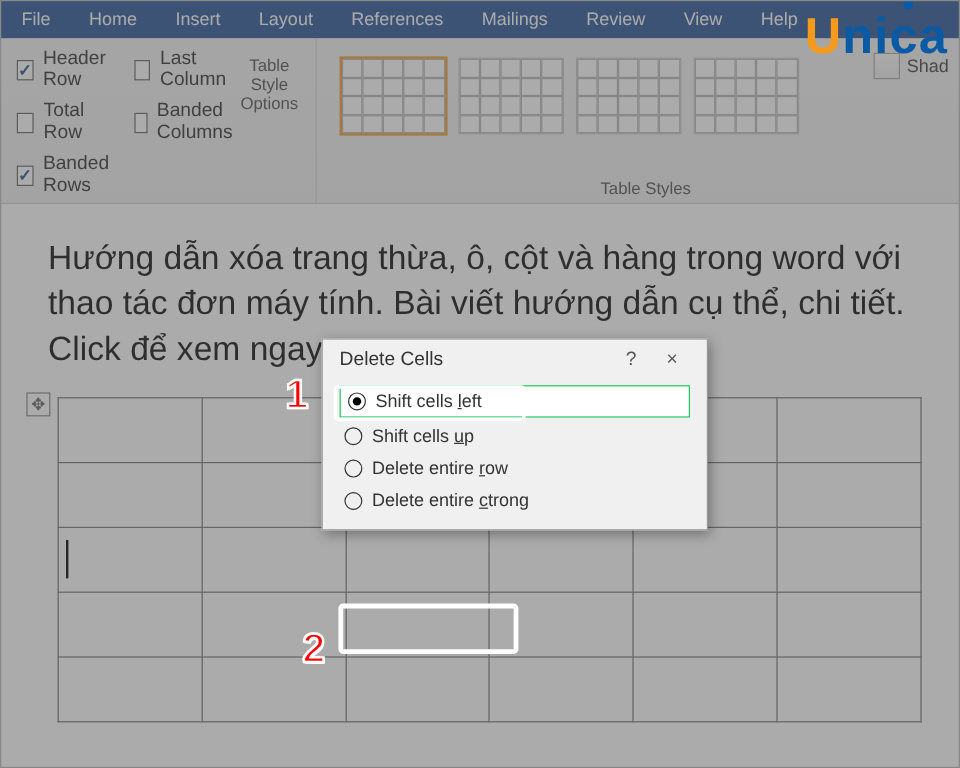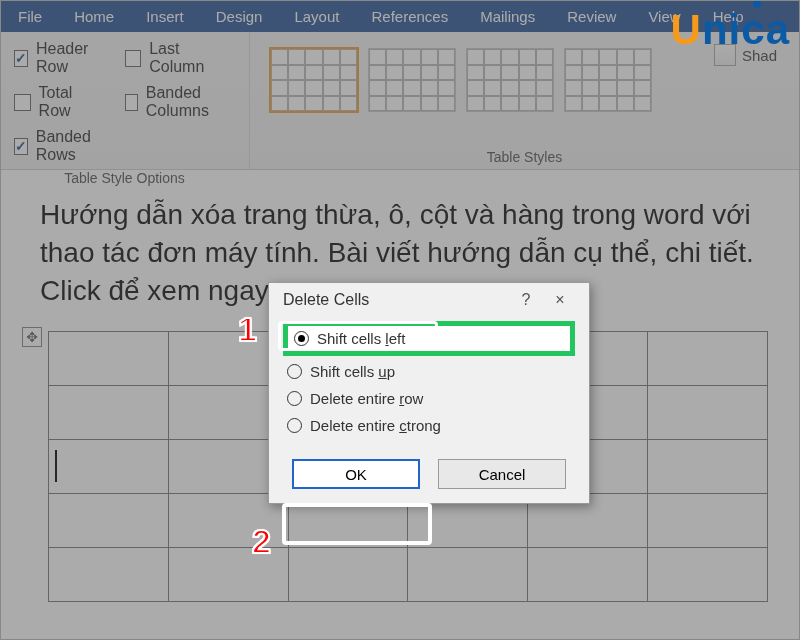--- a/index.html
+++ b/index.html
@@ -216,7 +216,6 @@
   <div class="menu-item">File</div>
   <div class="menu-item">Home</div>
   <div class="menu-item">Insert</div>
-  <div class="menu-item">Design</div>
   <div class="menu-item">Layout</div>
   <div class="menu-item">References</div>
   <div class="menu-item">Mailings</div>

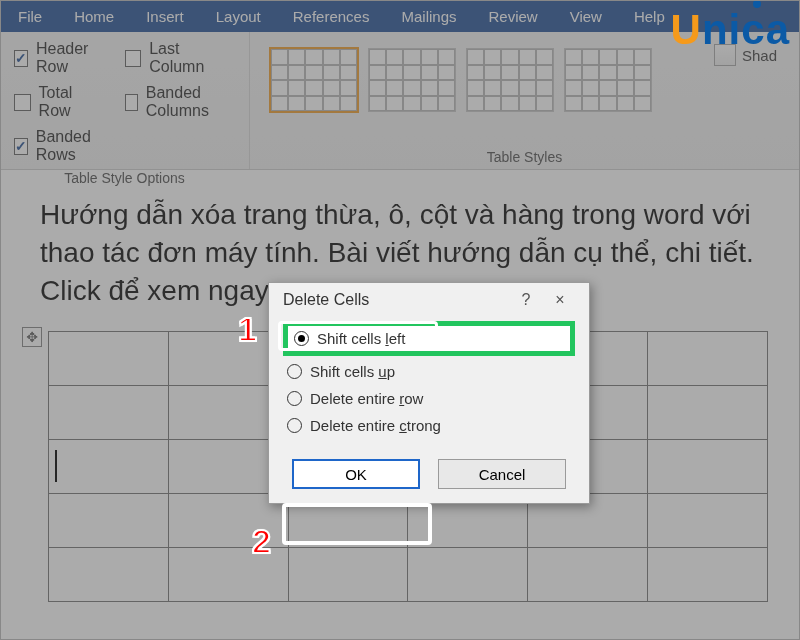--- a/index.html
+++ b/index.html
@@ -46,7 +46,7 @@
     padding: 8px 14px 4px 14px;
     border-right: 1px solid #d9d9d9;
     display: flex;
-    flex-direction: column;
+    flex-direction: row;
   }
   .style-opts { width: 368px; }
   .style-opts .rows { display: flex; gap: 18px; }

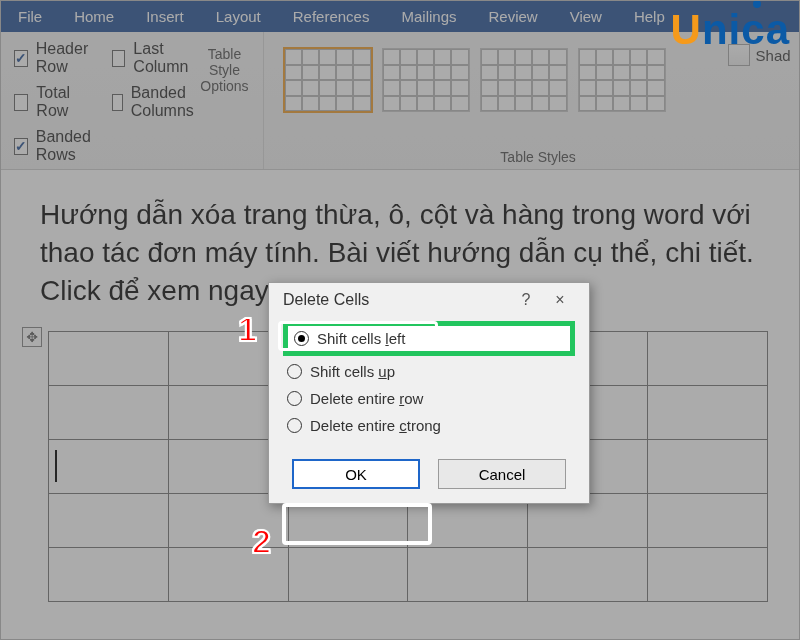--- a/index.html
+++ b/index.html
@@ -153,7 +153,7 @@
   .radio-row.selected .radio::after{content:"";width:7px;height:7px;background:#000;border-radius:50%;}
   .radio-row .ul { text-decoration: underline; }
   .radio-row.highlight {
-    background:#fff; border:5px solid #22c55e;
+    background:#fff; border:1px solid #22c55e;
     padding:4px 6px; margin: 0 -2px 2px -2px;
   }
   .dialog .buttons {

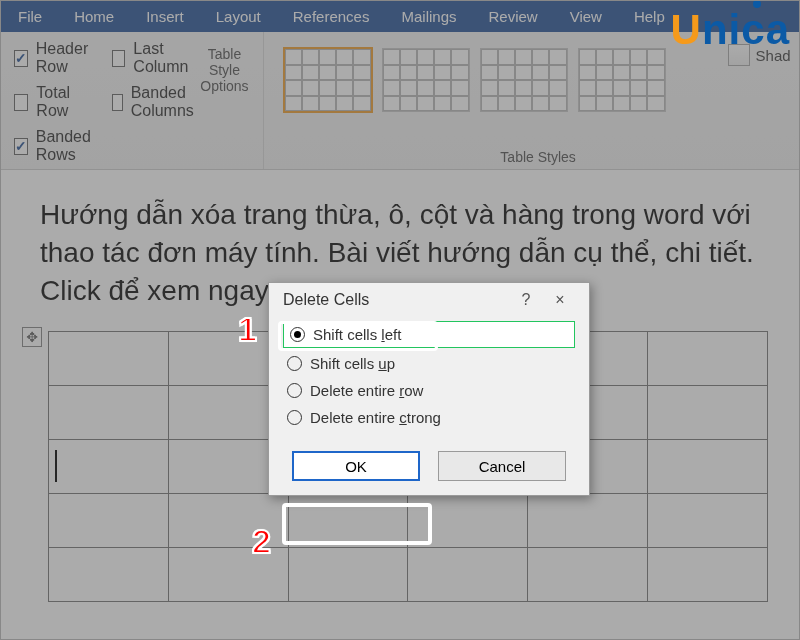--- a/index.html
+++ b/index.html
@@ -433,10 +433,6 @@
       <span><span>Delete entire </span><span class="ul">c</span><span>trong</span></span>
     </div>
   </div>
-  <div class="buttons">
-    <div class="btn primary">OK</div>
-    <div class="btn">Cancel</div>
-  </div>
 </div>
 
 <div class="annot-box1"></div>

